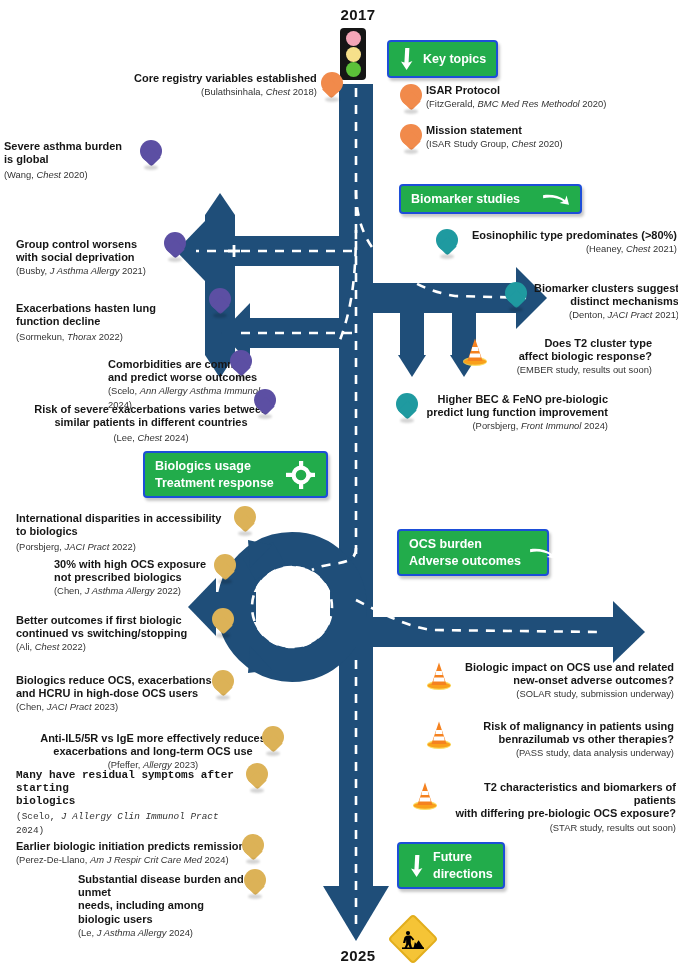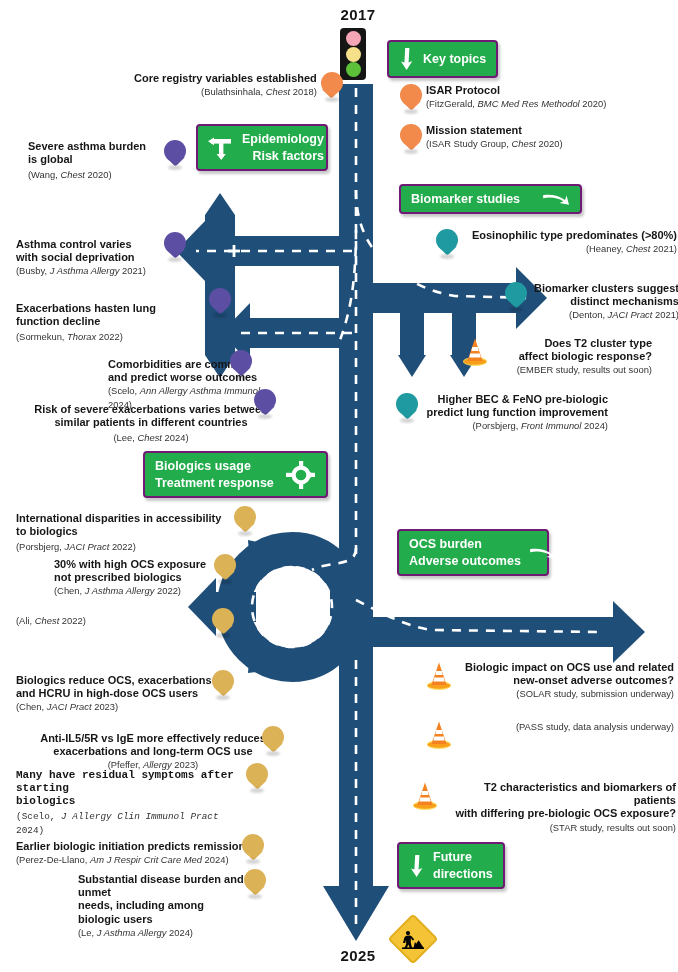--- a/index.html
+++ b/index.html
@@ -69,7 +69,7 @@
   .guide-sign {
     position: absolute;
     background: #22ac4b;
-    border: 2px solid #701a75;
+    border: 2px solid #1d4ed8;
     border-radius: 4px;
     box-shadow: 2px 3px 3px rgba(0,0,0,.22);
     color: #ffffff;

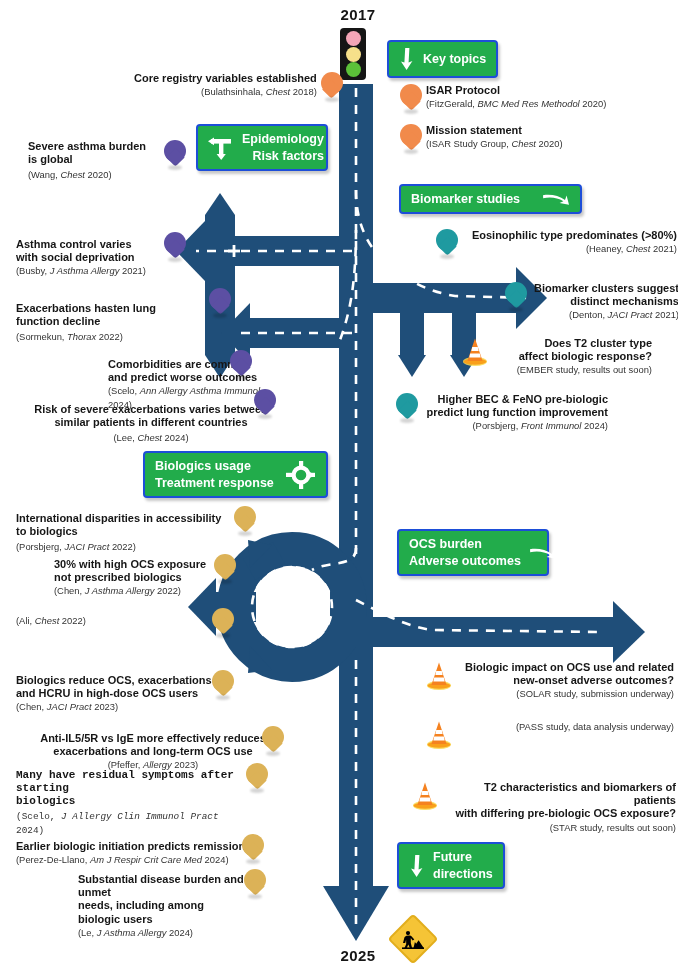--- a/index.html
+++ b/index.html
@@ -363,7 +363,7 @@
     </span>
   </div>
 
-  <div class="entry left-text" style="left:28px; top:140px; width:158px;">
+  <div class="entry left-text" style="left:4px; top:140px; width:158px;">
     <span class="txt" style="flex:1; text-align:left">
       <span class="ttl" style="white-space:pre-line">Severe asthma burden
 is global</span>

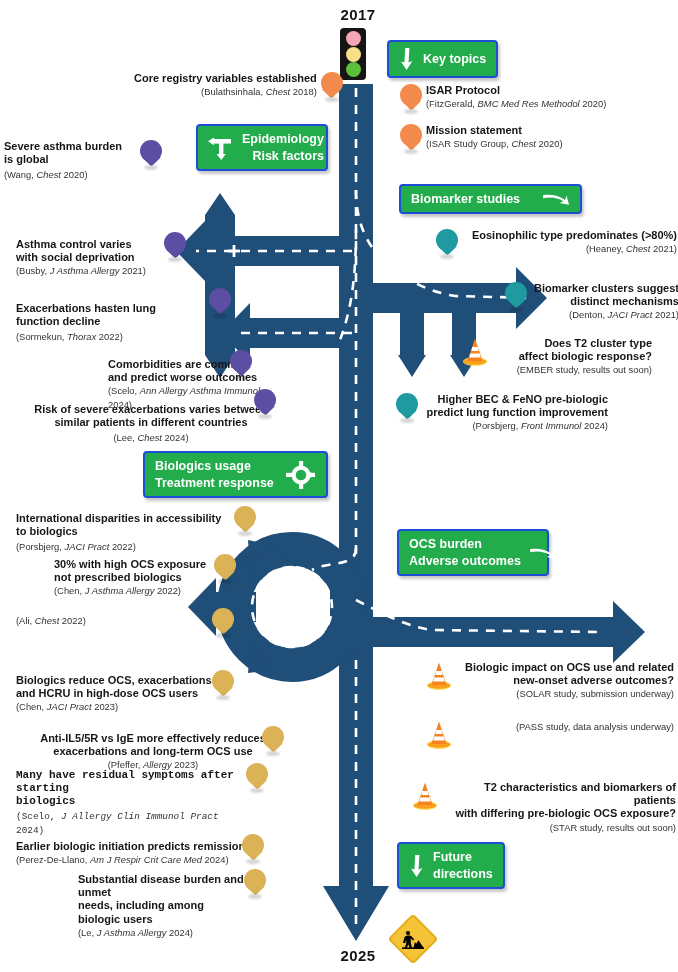--- a/index.html
+++ b/index.html
@@ -260,20 +260,6 @@
     </span>
   </div>
 
-  <div class="guide-sign gs-right" id="sign-epi">
-    <span class="gs-icon">
-      <svg width="26" height="28" viewBox="0 0 26 28">
-        <rect fill="#fff" x="3" y="5" width="20" height="4.6"></rect>
-        <polygon fill="#fff" points="0,7.3 6,3.4 6,11.2"></polygon>
-        <rect fill="#fff" x="11" y="7" width="4.4" height="14"></rect>
-        <polygon fill="#fff" points="13.2,26 8.6,20 17.8,20"></polygon>
-      </svg>
-    </span>
-    <span class="gs-lines" style="flex:1">
-      <span class="gs-line">Epidemiology</span>
-      <span class="gs-line">Risk factors</span>
-    </span>
-  </div>
 
   <div class="guide-sign" id="sign-biomarker">
     <span class="gs-lines">

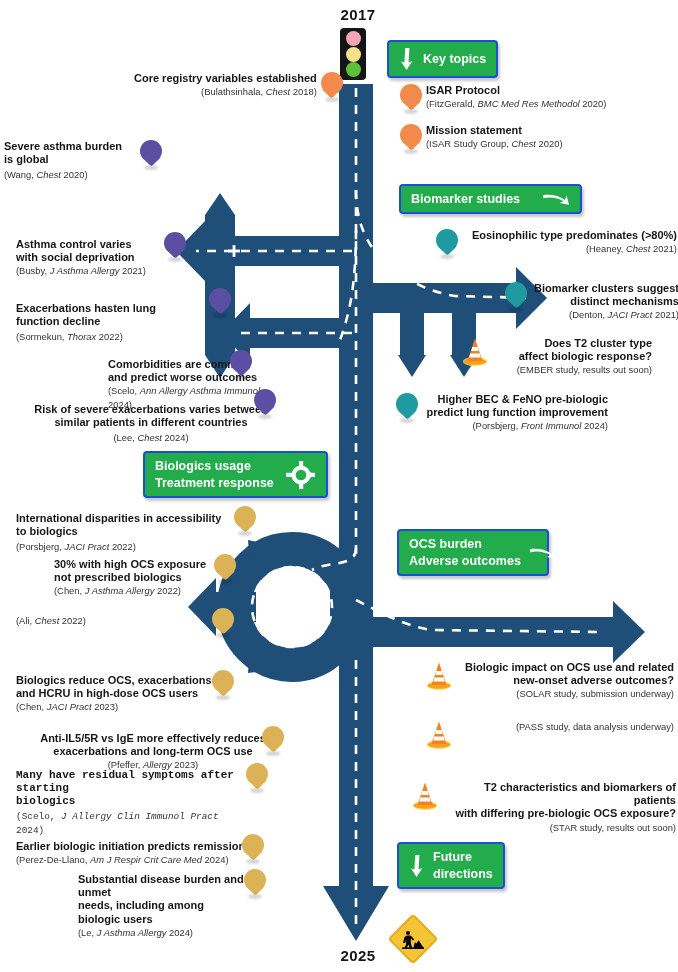--- a/index.html
+++ b/index.html
@@ -365,7 +365,7 @@
 
   <div class="entry left-text" style="left:16px; top:238px; width:170px;">
     <span class="txt" style="flex:1; text-align:left">
-      <span class="ttl" style="white-space:pre-line">Asthma control varies
+      <span class="ttl" style="white-space:pre-line">Group control worsens
 with social deprivation</span>
       <span class="cit"><span>(Busby, </span><i>J Asthma Allergy</i><span> 2021)</span></span>
     </span>

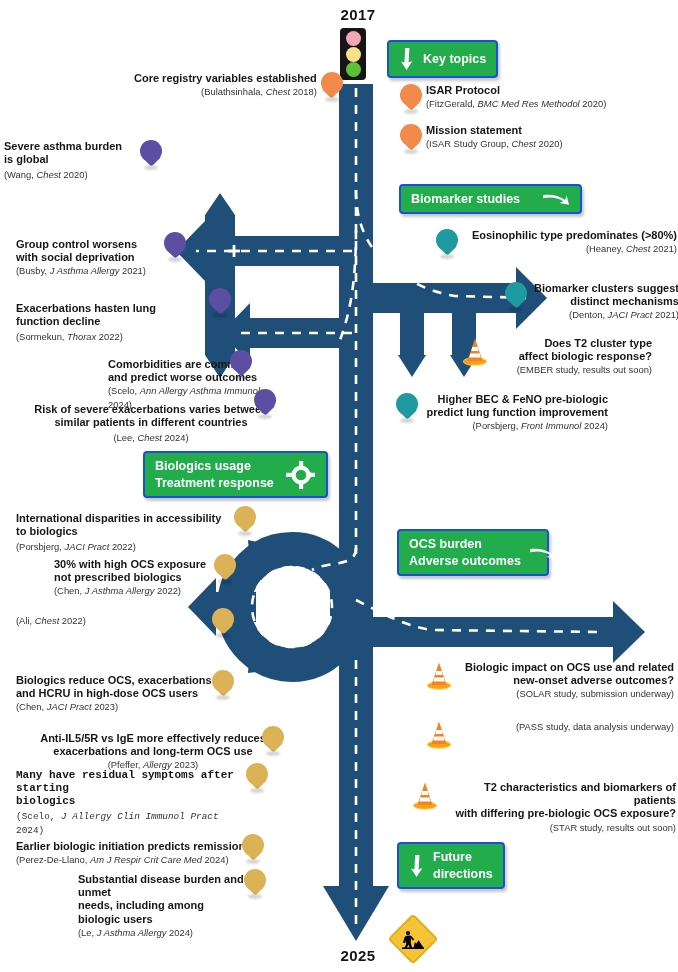--- a/index.html
+++ b/index.html
@@ -499,6 +499,8 @@
 
   <div class="entry left-text" style="left:16px; top:614px; width:218px;">
     <span class="txt" style="flex:1; text-align:left">
+      <span class="ttl" style="white-space:pre-line">Better outcomes if first biologic
+continued vs switching/stopping</span>
       <span class="cit"><span>(Ali, </span><i>Chest</i><span> 2022)</span></span>
     </span>
     <span class="pin gold" style="margin-left:-18px; margin-top:-6px">

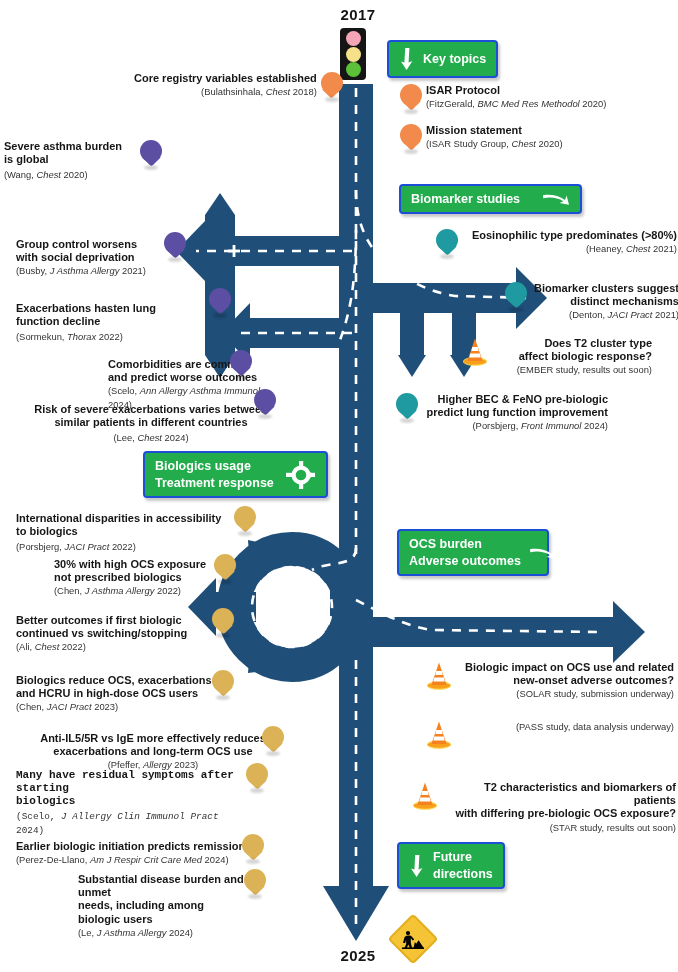--- a/index.html
+++ b/index.html
@@ -602,6 +602,8 @@
       </svg>
     </span>
     <span class="txt" style="text-align:right; width:218px">
+      <span class="ttl" style="white-space:pre-line">Risk of malignancy in patients using
+benrazilumab vs other therapies?</span>
       <span class="cit">(PASS study, data analysis  underway)</span>
     </span>
   </div>

